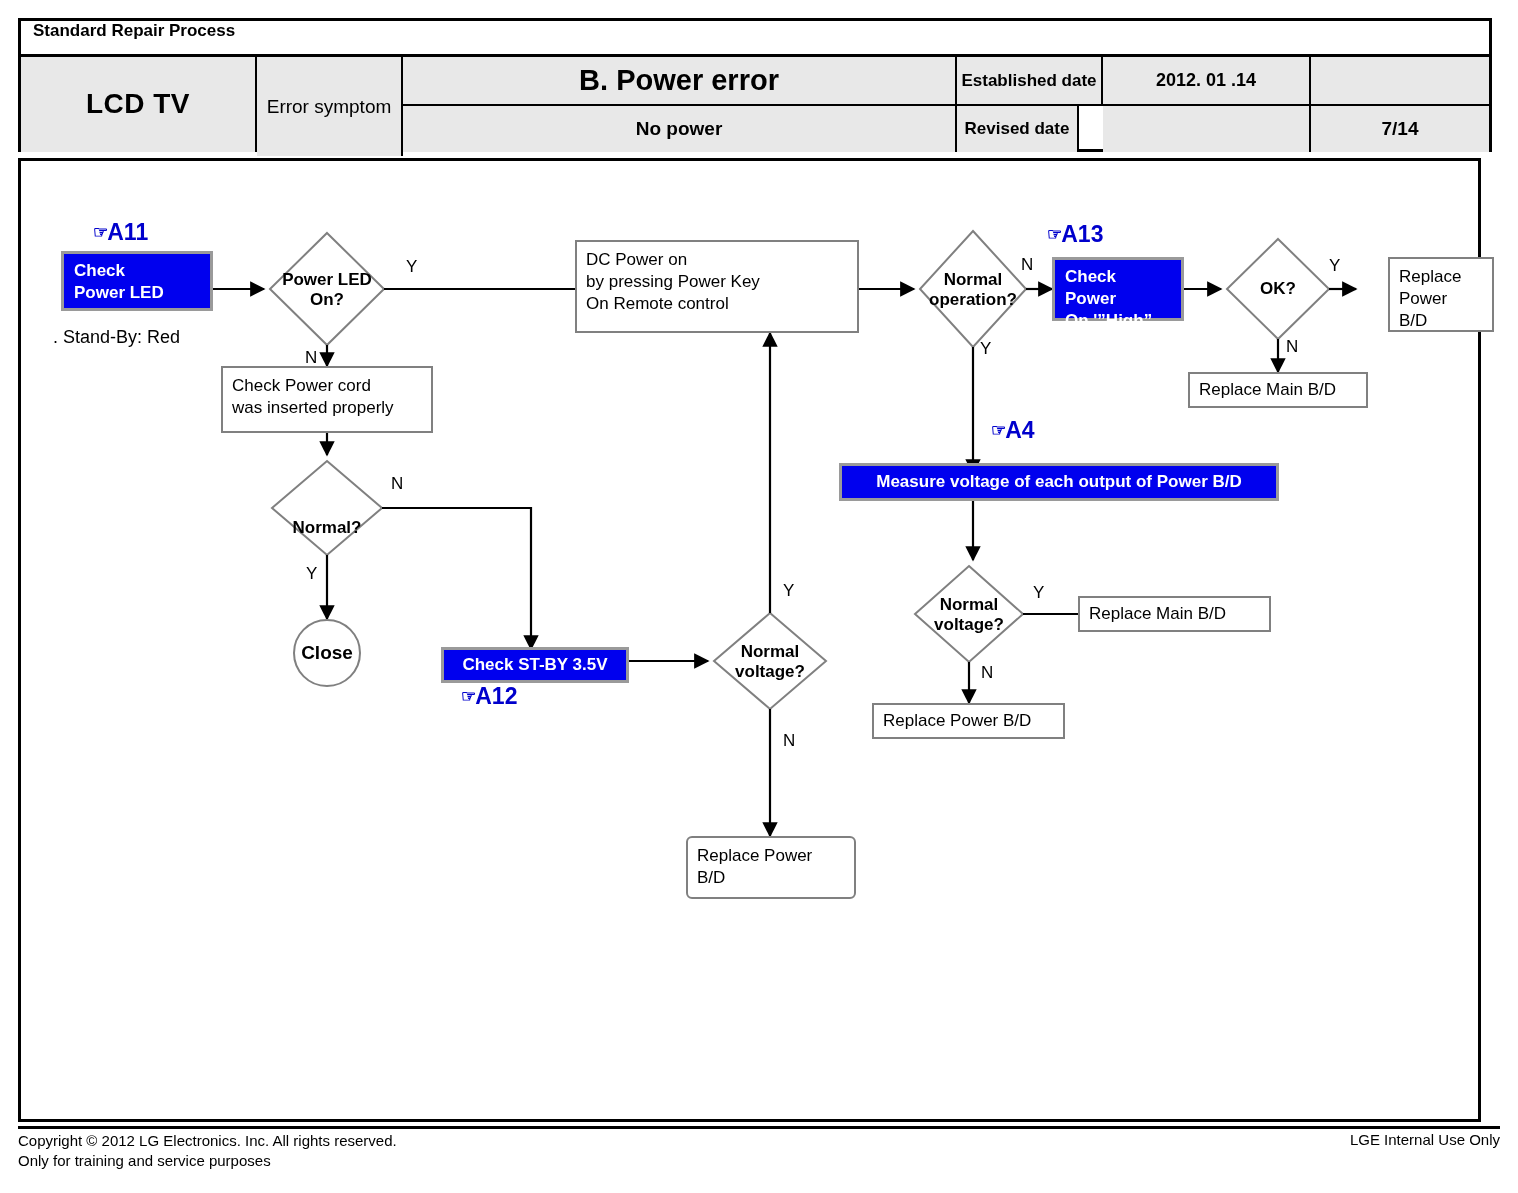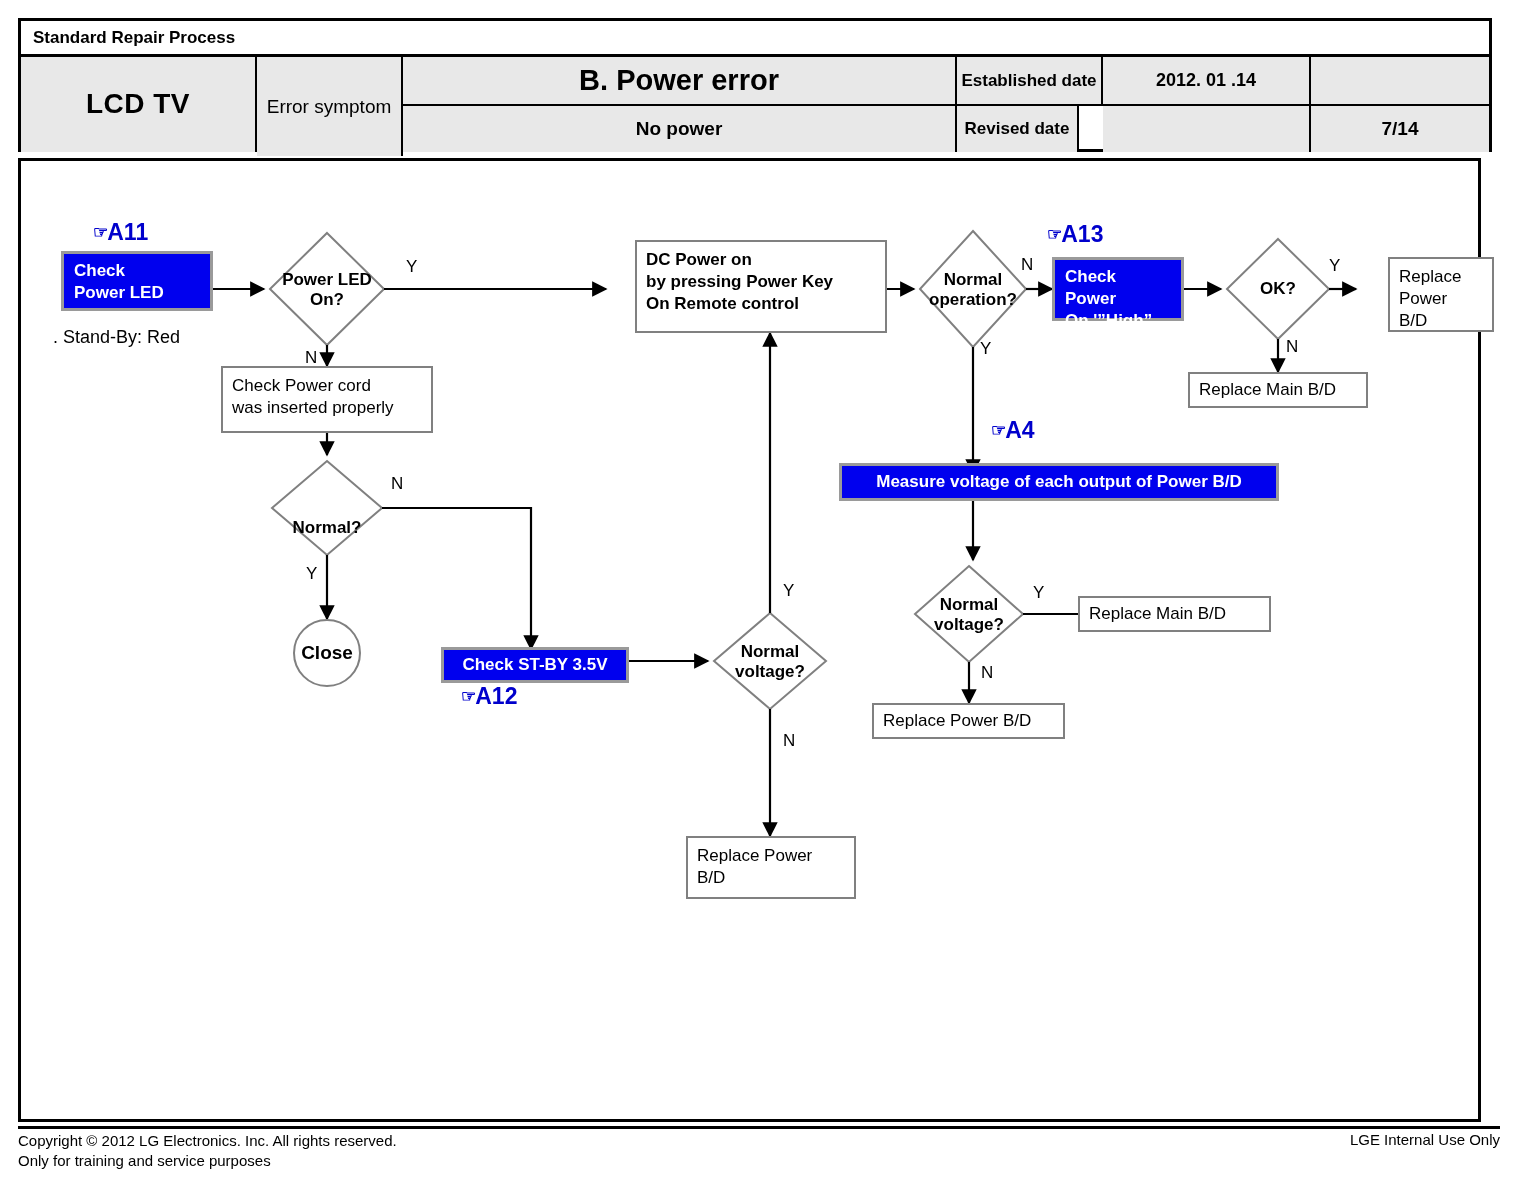--- a/index.html
+++ b/index.html
@@ -37,7 +37,6 @@
     box-sizing: border-box;
     border-bottom: 3px solid #000;
     display: flex;
-    align-items: center;
     background: #ffffff;
   }
   .hdr-title-row span {

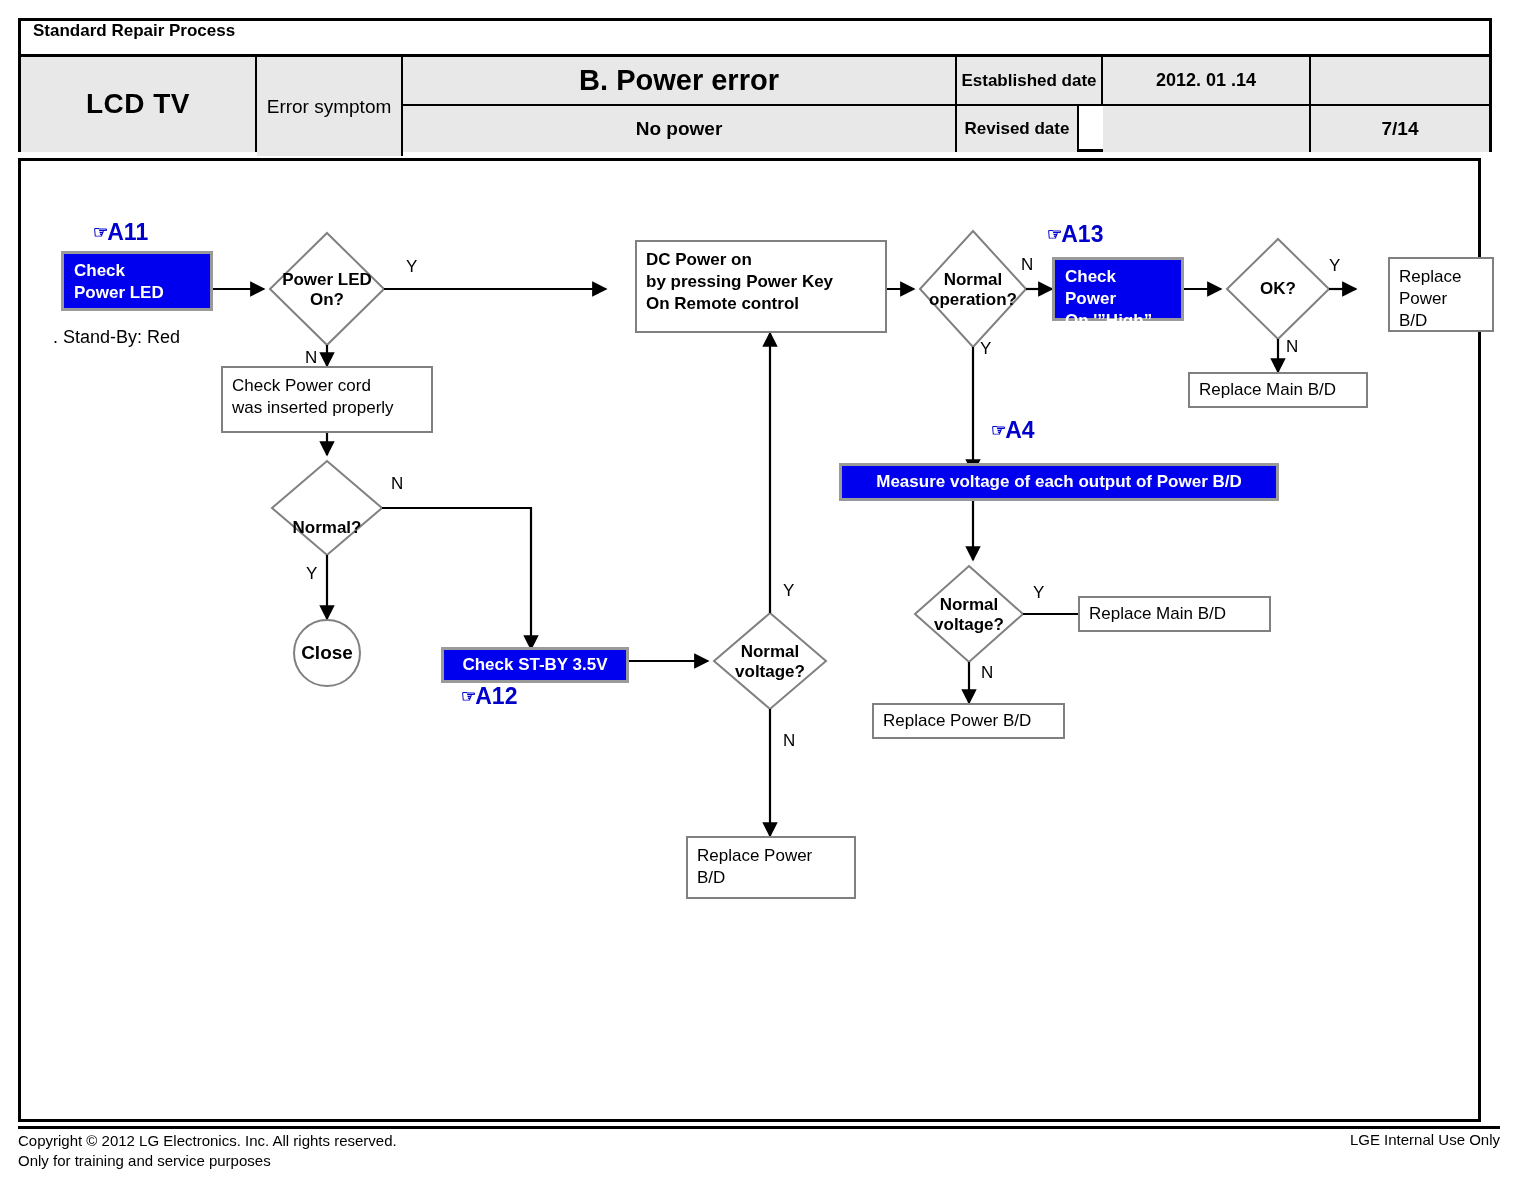--- a/index.html
+++ b/index.html
@@ -296,7 +296,7 @@
       <div class="node pbox" style="left:200px; top:205px; width:212px; height:67px;">Check Power cord
 was inserted properly</div>
 
-      <div class="node pbox" style="left:614px; top:79px; width:252px; height:93px;font-weight:bold;">DC Power on
+      <div class="node pbox" style="left:554px; top:79px; width:284px; height:93px;">DC Power on
 by pressing Power Key
 On Remote control</div>
 

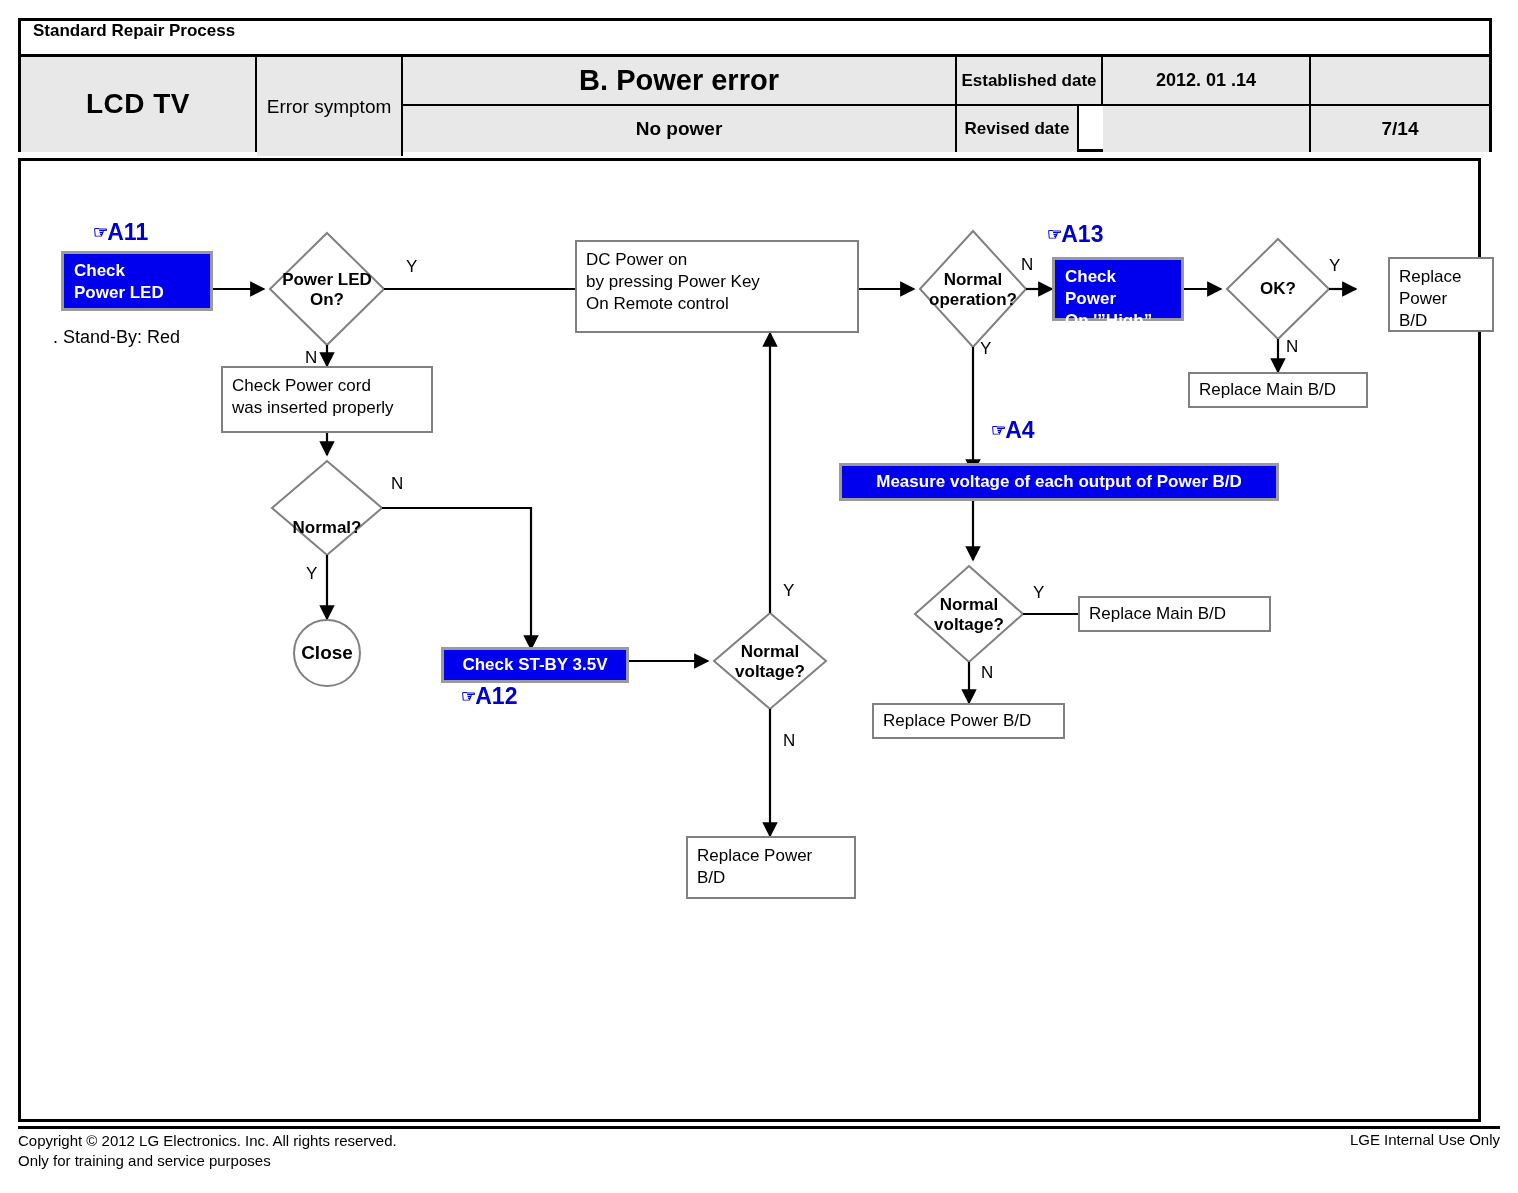--- a/index.html
+++ b/index.html
@@ -300,7 +300,7 @@
 by pressing Power Key
 On Remote control</div>
 
-      <div class="node pbox" style="left:665px; top:675px; width:170px; height:63px;">Replace Power
+      <div class="node pbox" style="left:665px; top:675px; width:170px; height:63px;border-radius:6px;">Replace Power
 B/D</div>
 
       <div class="node pbox" style="left:1335px; top:96px; width:106px; height:75px;margin-left:32px;">Replace

